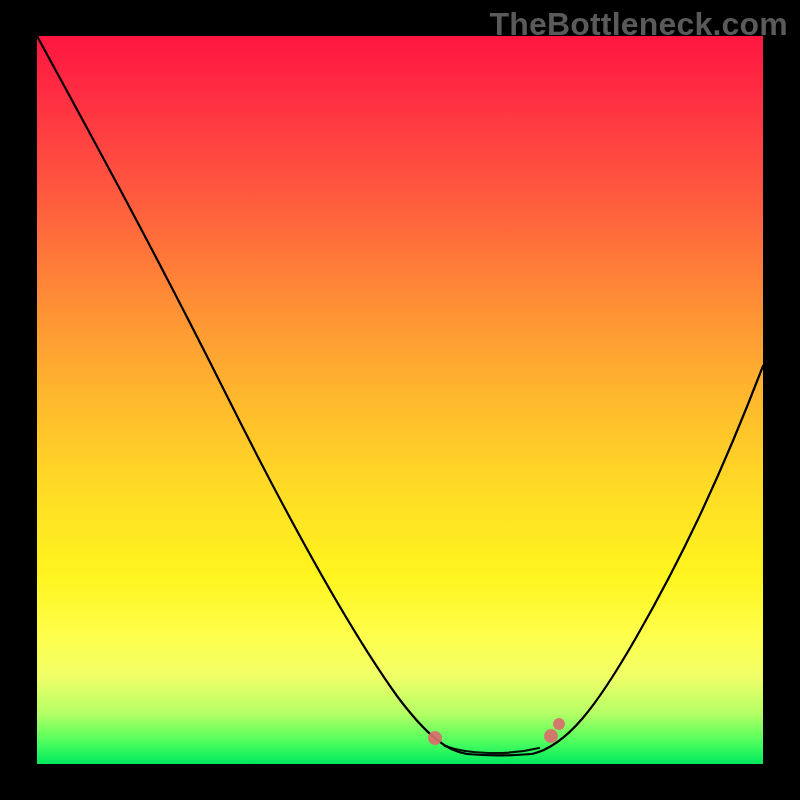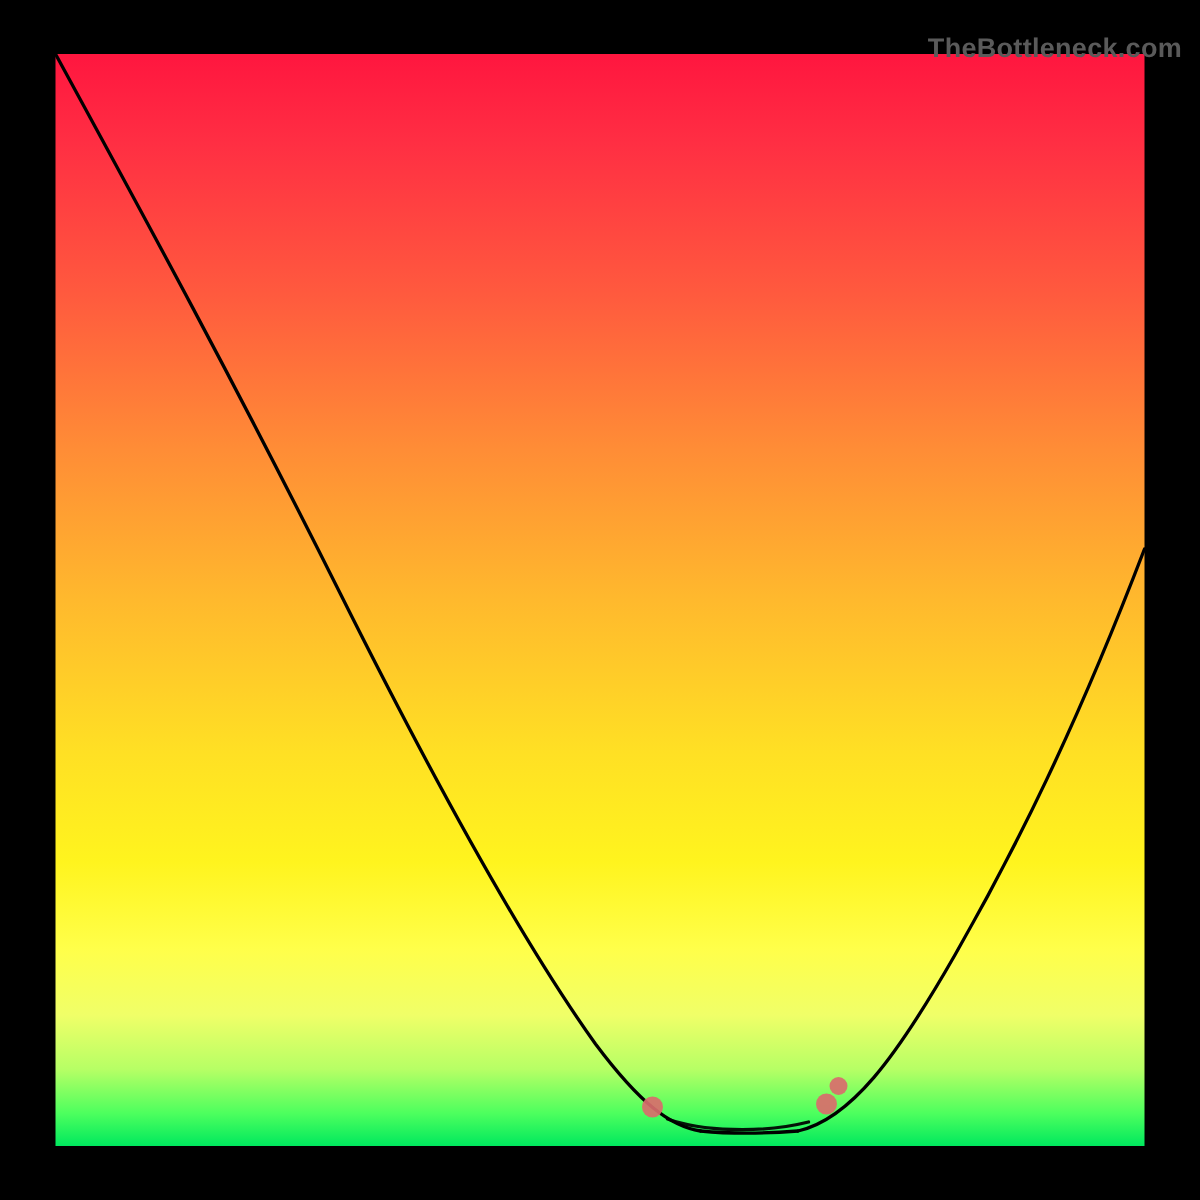--- a/index.html
+++ b/index.html
@@ -37,11 +37,10 @@
     top: 6px;
     right: 12px;
     font-family: Arial, Helvetica, sans-serif;
-    font-size: 18px;
+    font-size: 32px;
     font-weight: 600;
     color: #5a5a5a;
     letter-spacing: 0.2px;
-    margin-top: 16px;
   }
   svg.curve {
     position: absolute;

